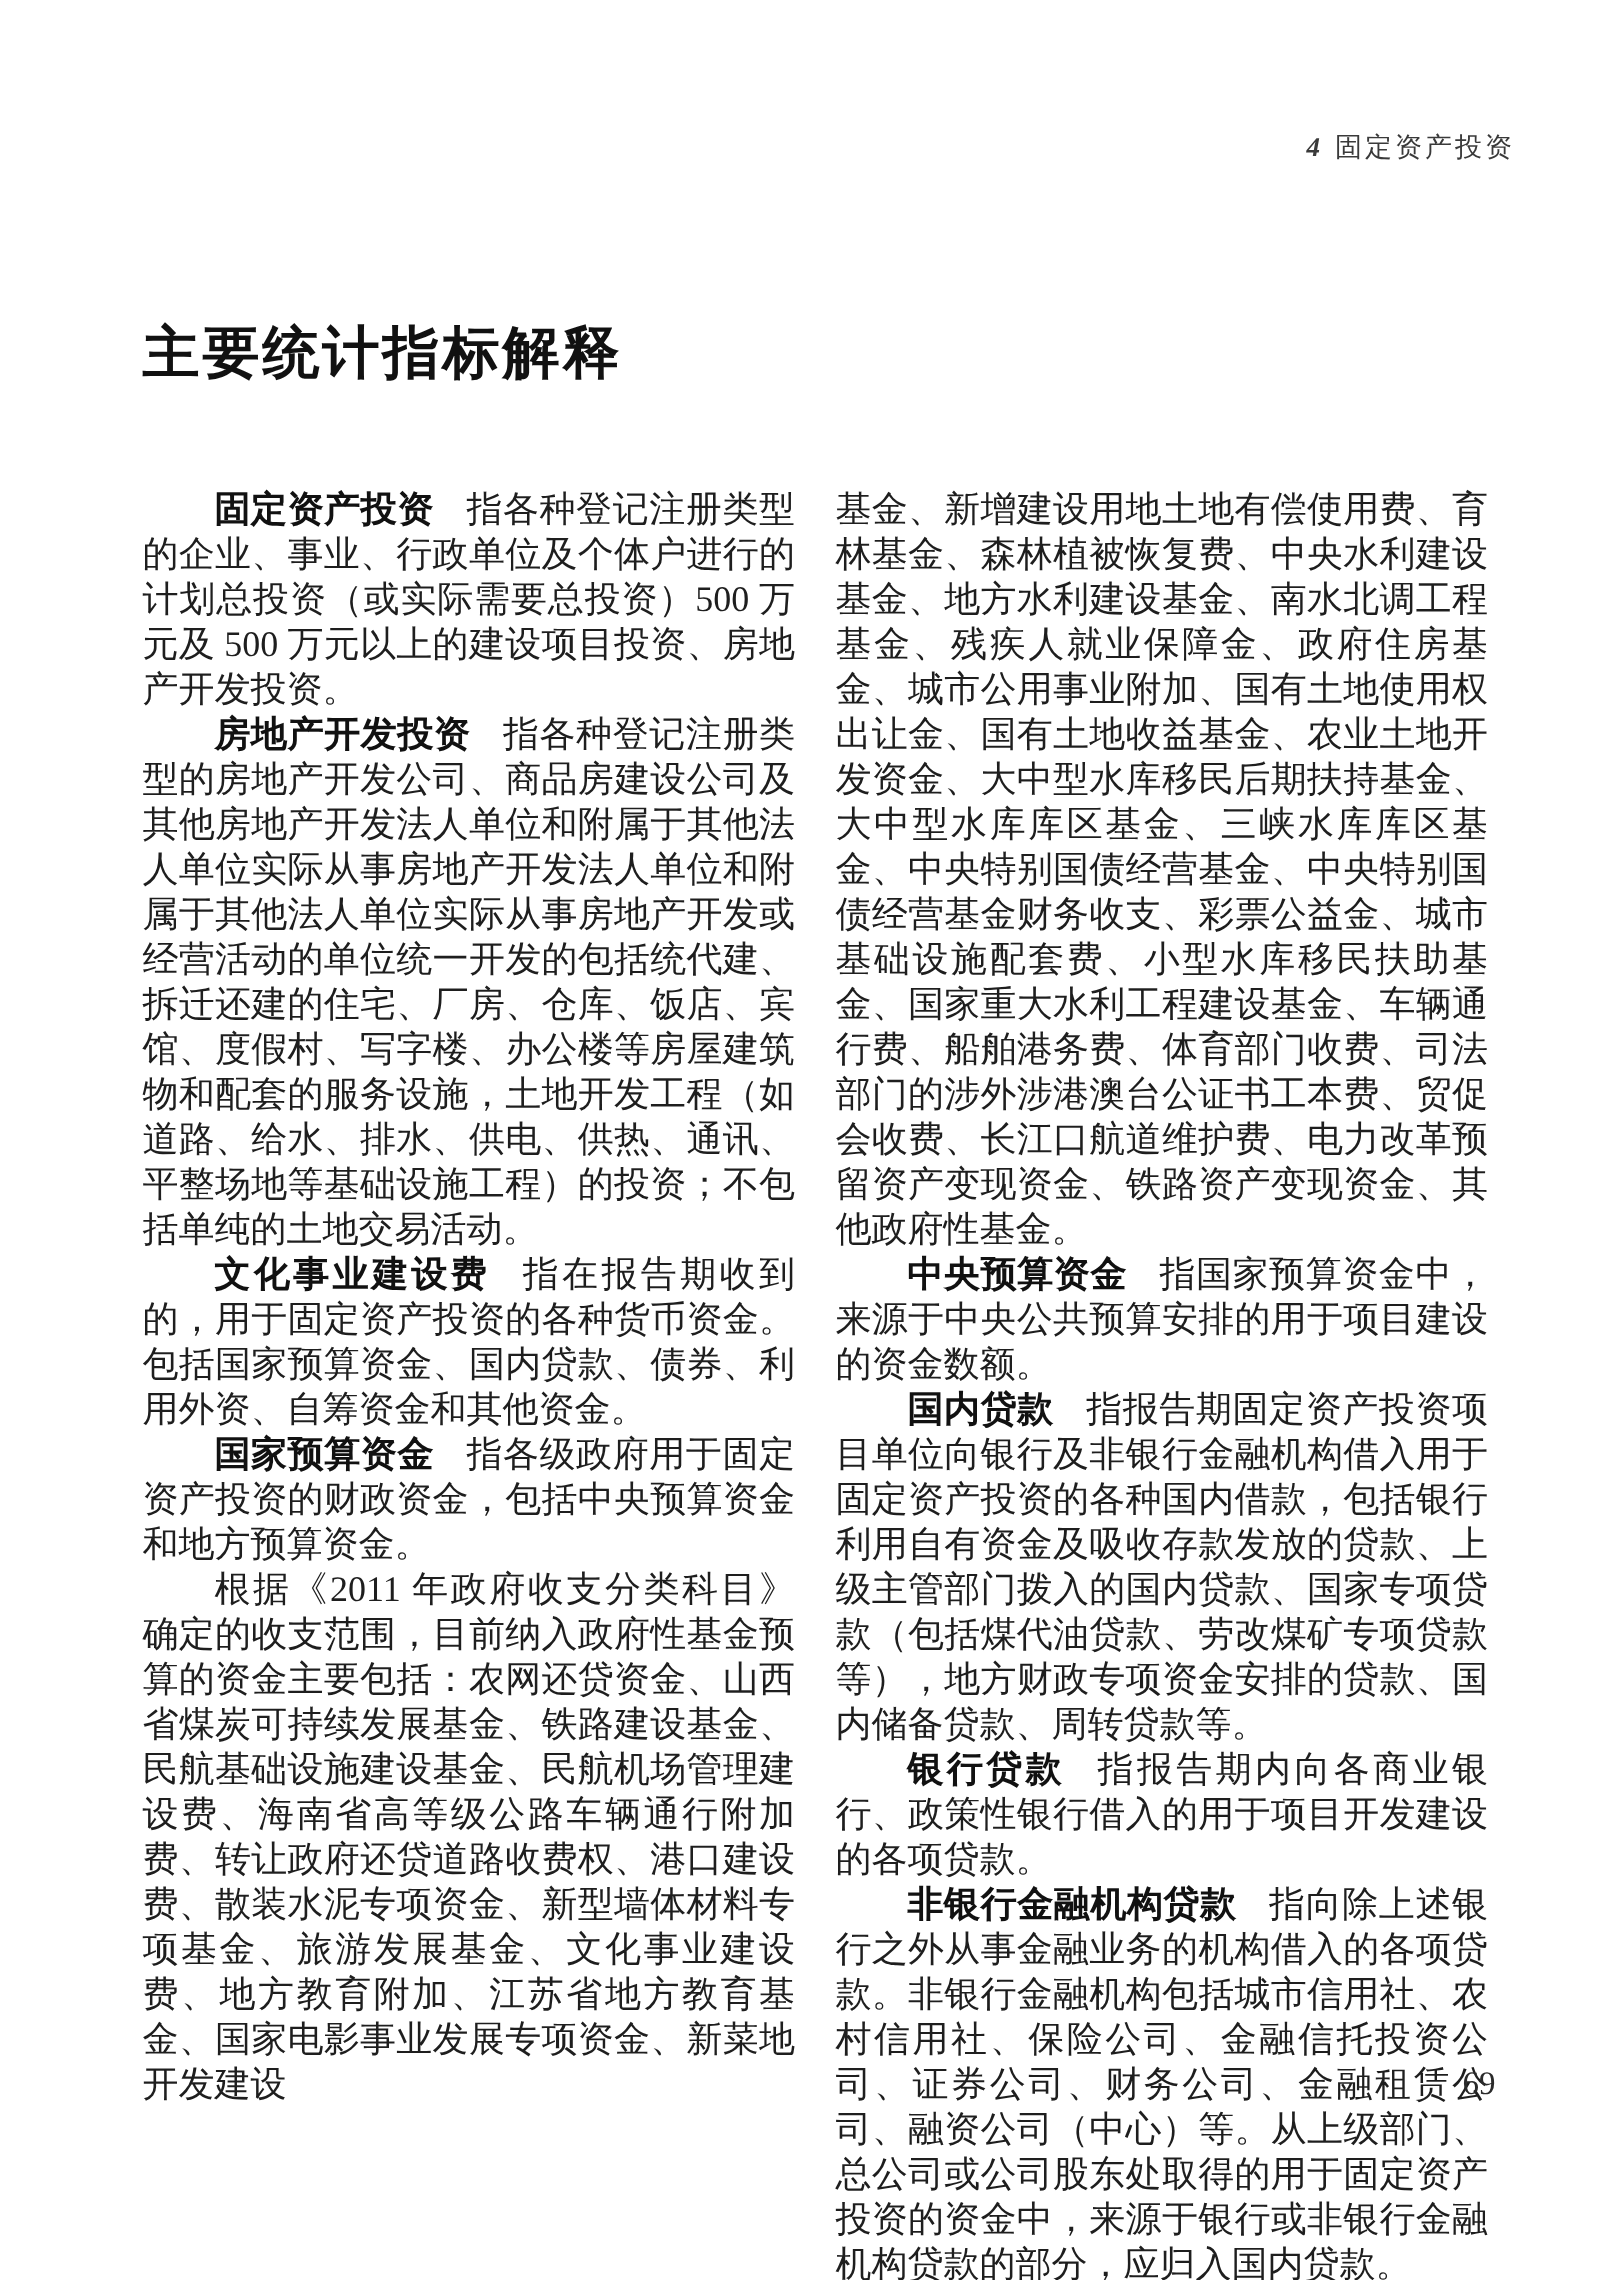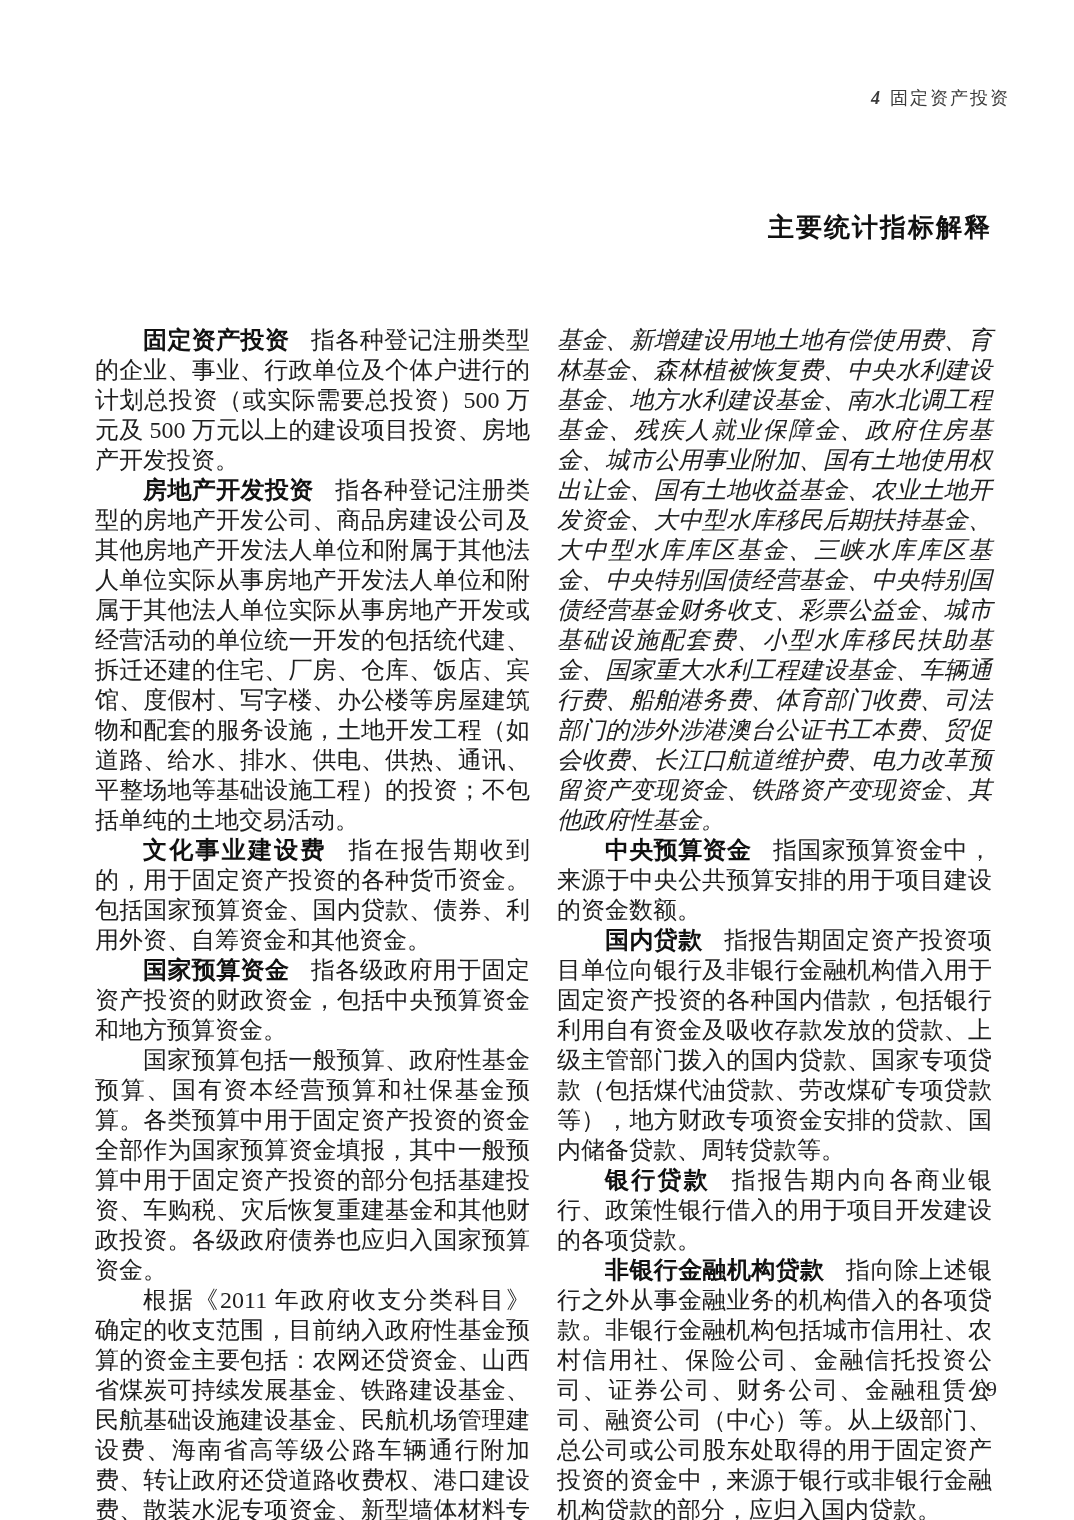--- a/index.html
+++ b/index.html
@@ -37,10 +37,10 @@
     left: 95px;
     width: 897px;
     margin: 0;
-    text-align: right;
+    text-align: left;
     font-family: "Liberation Sans", "DejaVu Sans", sans-serif;
     font-weight: bold;
-    font-size: 26px;
+    font-size: 38px;
     letter-spacing: 2px;
     color: #111111;
   }

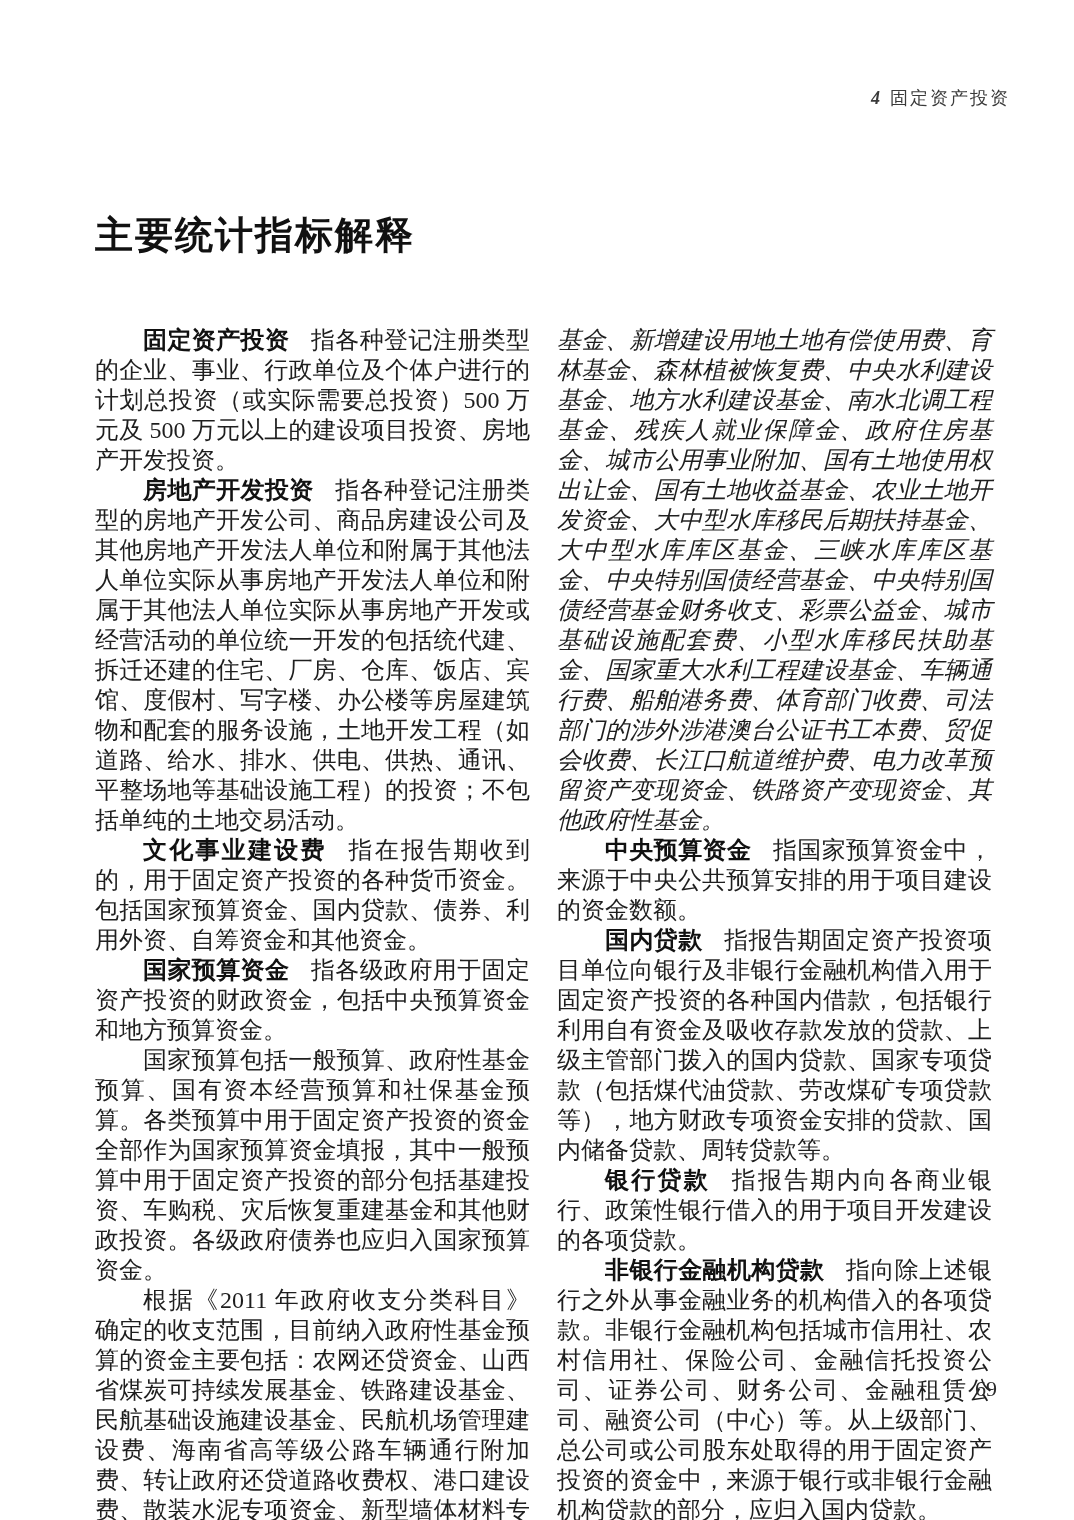--- a/index.html
+++ b/index.html
@@ -64,7 +64,7 @@
     text-indent: 2em;
     color: #1e1e1e;
   }
-  .para.no-indent { text-indent: 0; font-style: italic; }
+  .para.no-indent { text-indent: 0; }
   .term {
     font-family: "Liberation Sans", "DejaVu Sans", sans-serif;
     font-weight: bold;

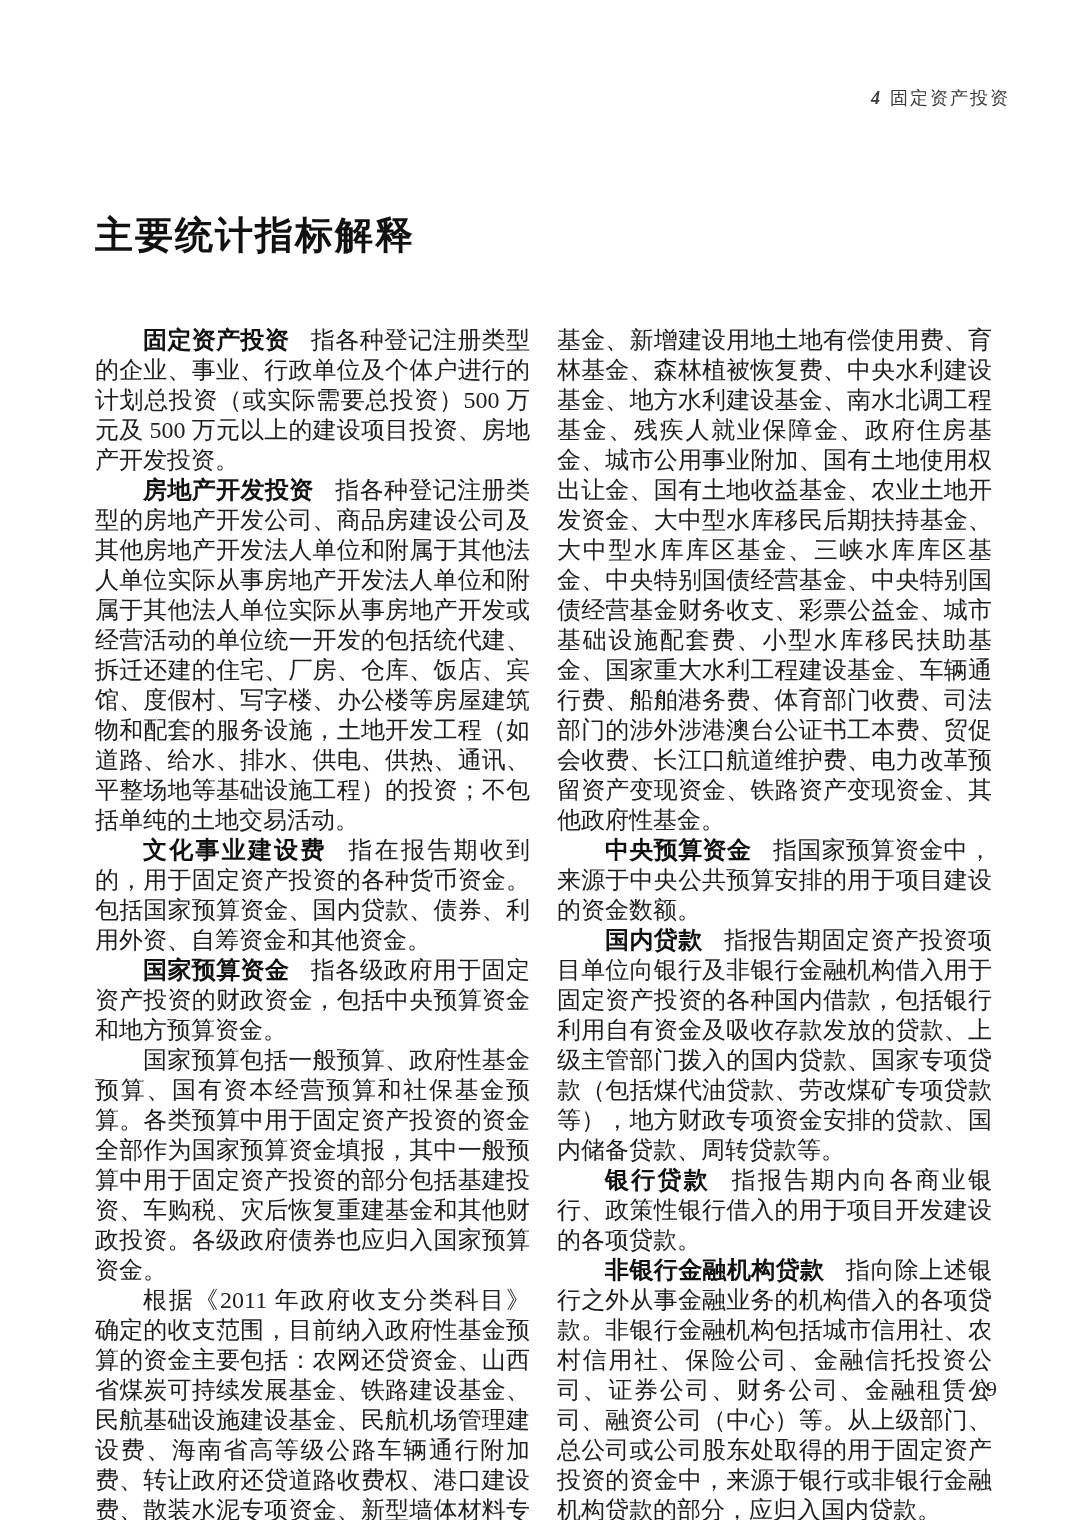--- a/index.html
+++ b/index.html
@@ -98,7 +98,6 @@
       <p class="para"><span class="term">房地产开发投资</span><span>指各种登记注册类型的房地产开发公司、商品房建设公司及其他房地产开发法人单位和附属于其他法人单位实际从事房地产开发法人单位和附属于其他法人单位实际从事房地产开发或经营活动的单位统一开发的包括统代建、拆迁还建的住宅、厂房、仓库、饭店、宾馆、度假村、写字楼、办公楼等房屋建筑物和配套的服务设施，土地开发工程（如道路、给水、排水、供电、供热、通讯、平整场地等基础设施工程）的投资；不包括单纯的土地交易活动。</span></p>
       <p class="para"><span class="term">文化事业建设费</span><span>指在报告期收到的，用于固定资产投资的各种货币资金。包括国家预算资金、国内贷款、债券、利用外资、自筹资金和其他资金。</span></p>
       <p class="para"><span class="term">国家预算资金</span><span>指各级政府用于固定资产投资的财政资金，包括中央预算资金和地方预算资金。</span></p>
-      <p class="para"><span>国家预算包括一般预算、政府性基金预算、国有资本经营预算和社保基金预算。各类预算中用于固定资产投资的资金全部作为国家预算资金填报，其中一般预算中用于固定资产投资的部分包括基建投资、车购税、灾后恢复重建基金和其他财政投资。各级政府债券也应归入国家预算资金。</span></p>
       <p class="para"><span>根据《2011 年政府收支分类科目》确定的收支范围，目前纳入政府性基金预算的资金主要包括：农网还贷资金、山西省煤炭可持续发展基金、铁路建设基金、民航基础设施建设基金、民航机场管理建设费、海南省高等级公路车辆通行附加费、转让政府还贷道路收费权、港口建设费、散装水泥专项资金、新型墙体材料专项基金、旅游发展基金、文化事业建设费、地方教育附加、江苏省地方教育基金、国家电影事业发展专项资金、新菜地开发建设</span></p>
     </div>
 

